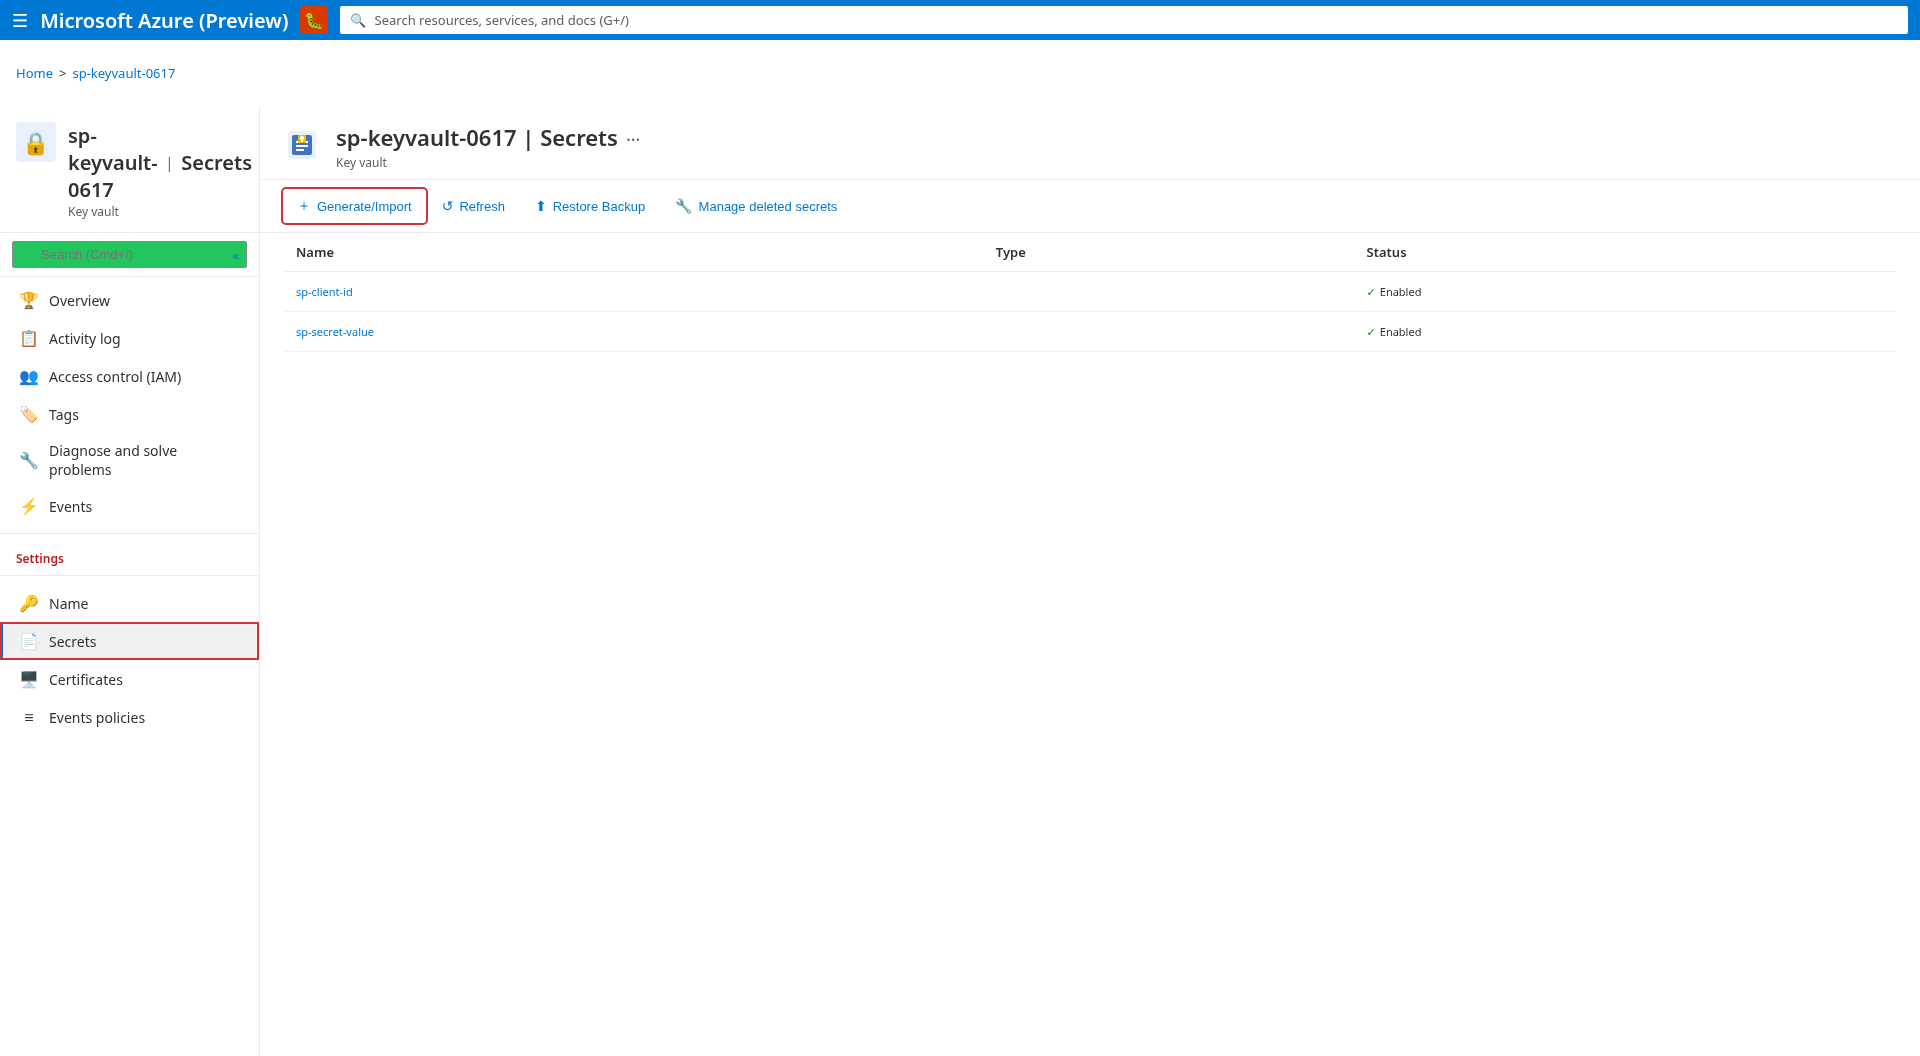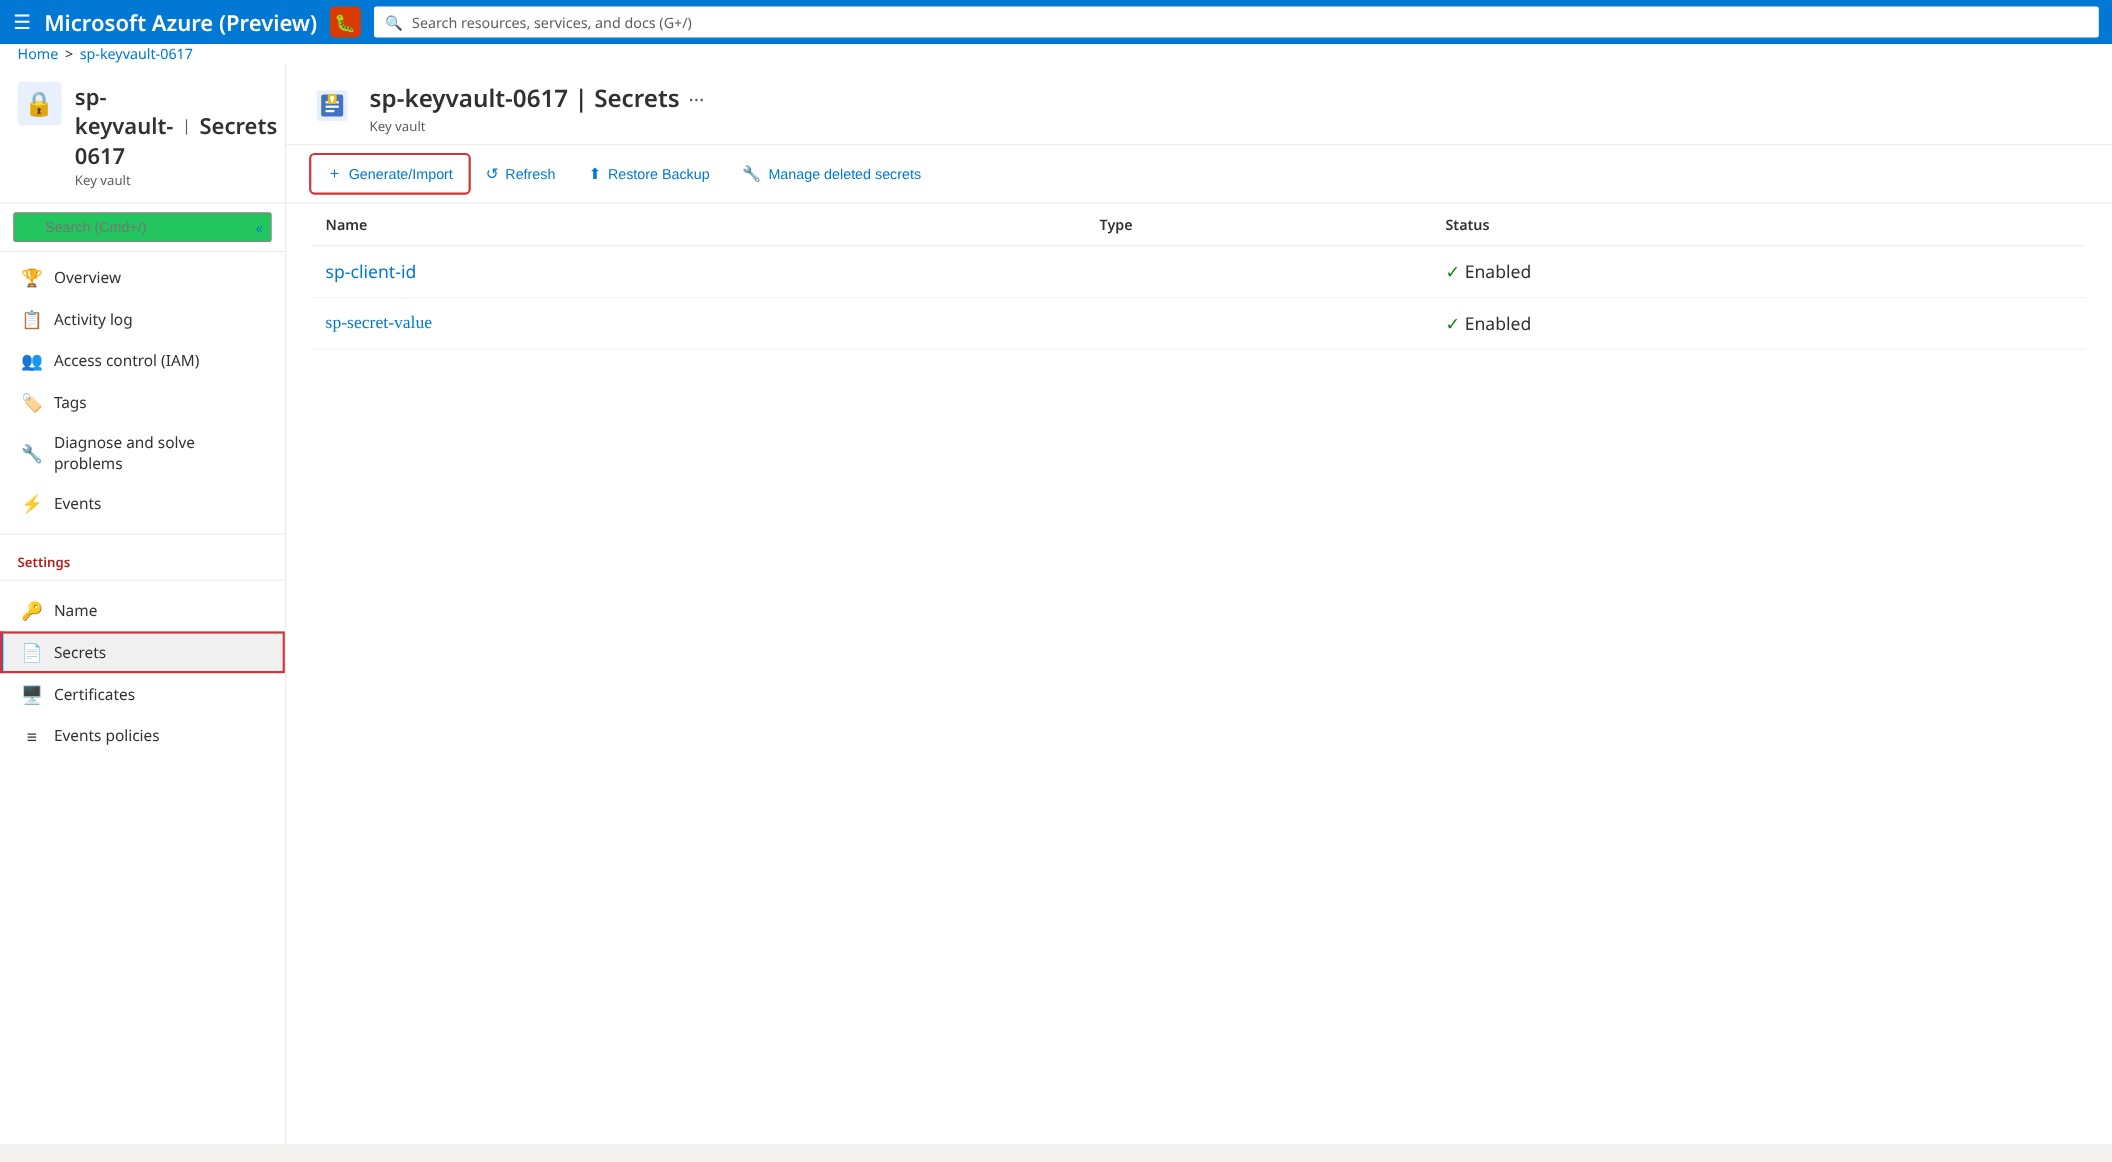--- a/index.html
+++ b/index.html
@@ -37,7 +37,7 @@
 
     
     .breadcrumb {
-      padding: 0 16px;
+      padding: 24px 16px;
       background: white;
       display: flex; align-items: center; gap: 6px;
       font-size: 13px;

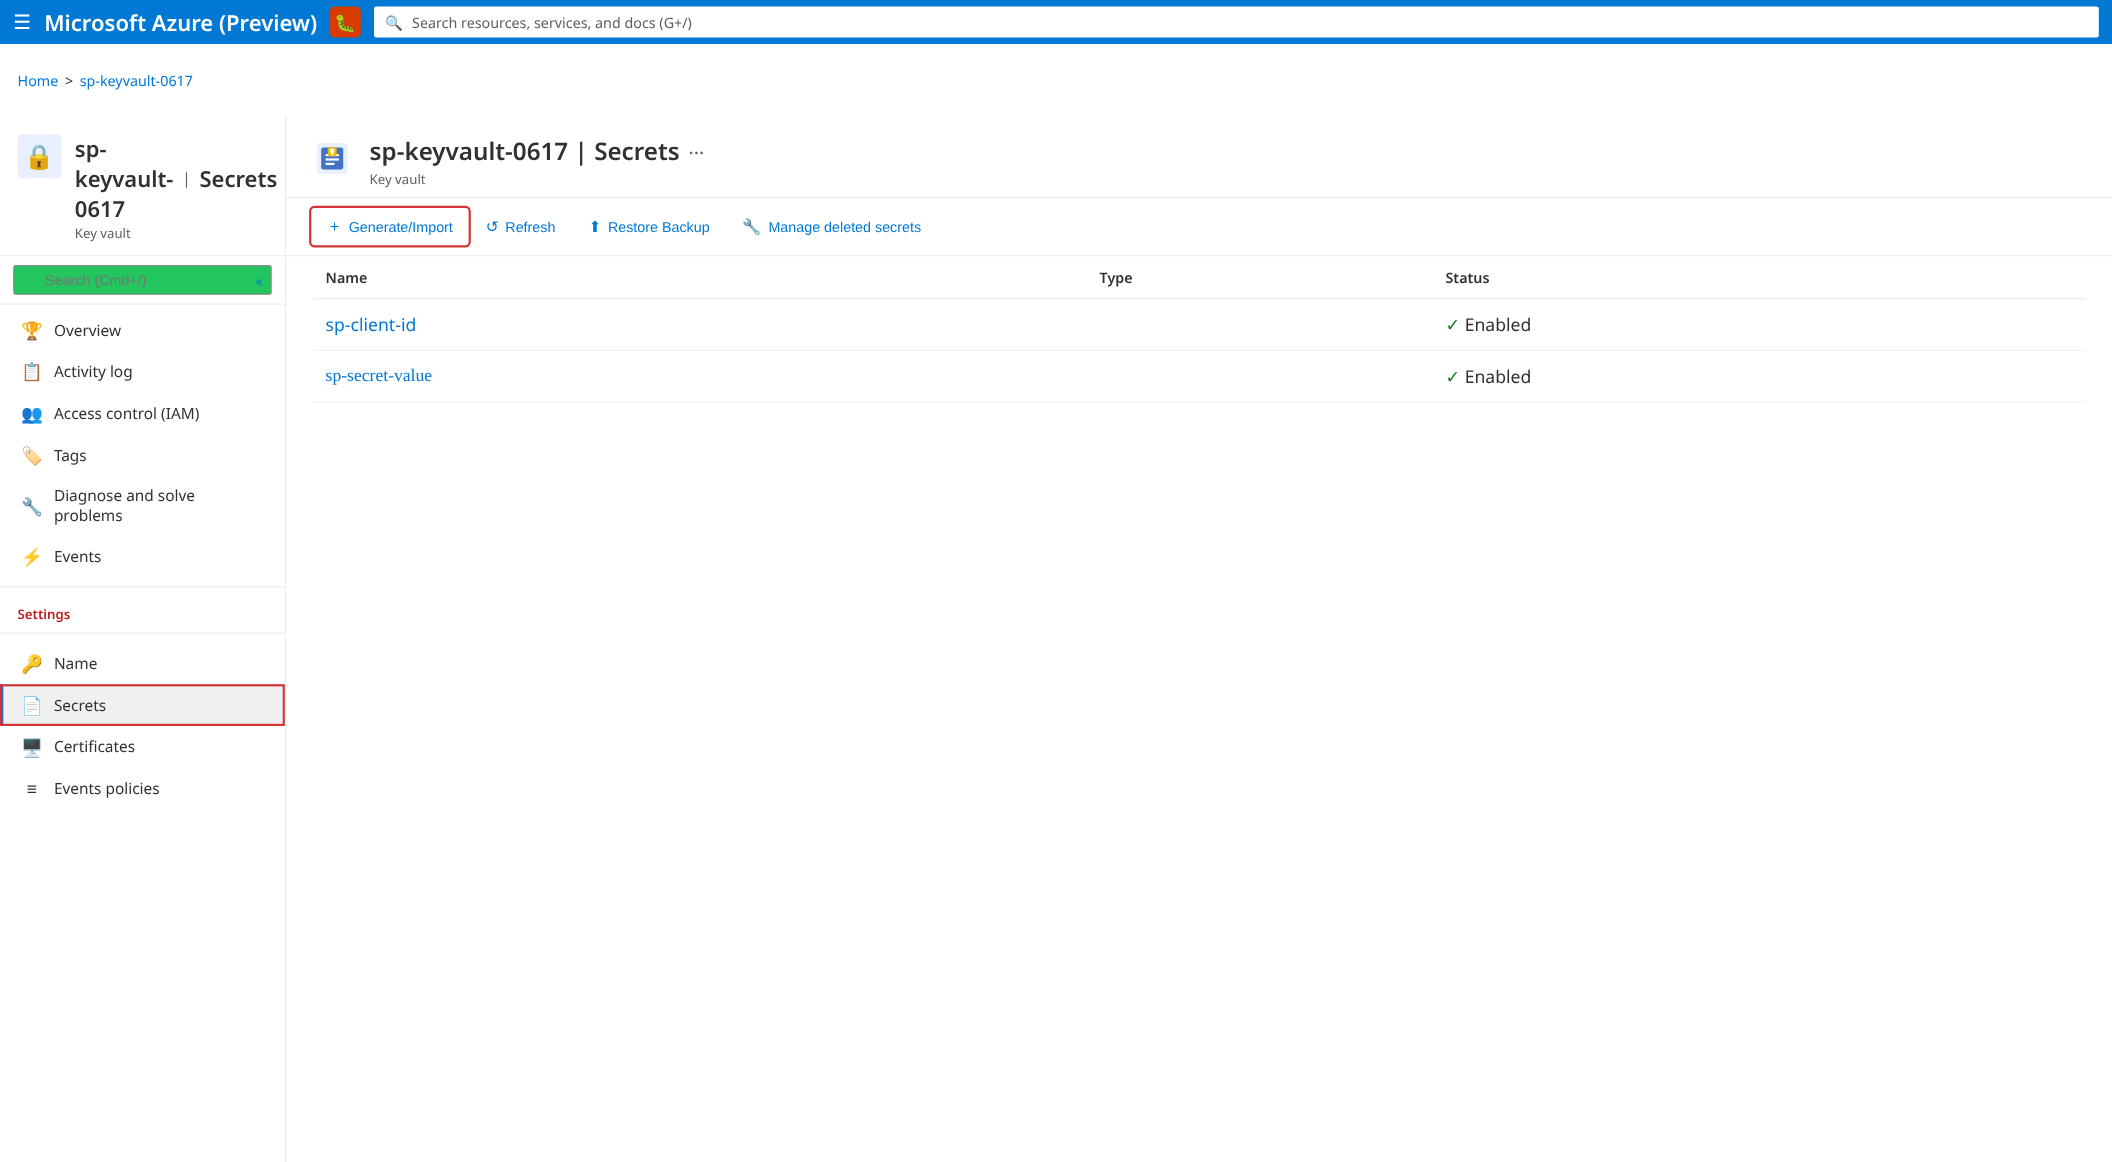--- a/index.html
+++ b/index.html
@@ -205,7 +205,7 @@
     }
     .secrets-table td {
       padding: 12px 12px;
-      font-size: 16px;
+      font-size: 11px;
       border-bottom: 1px solid #f3f2f1;
       color: #323130;
     }

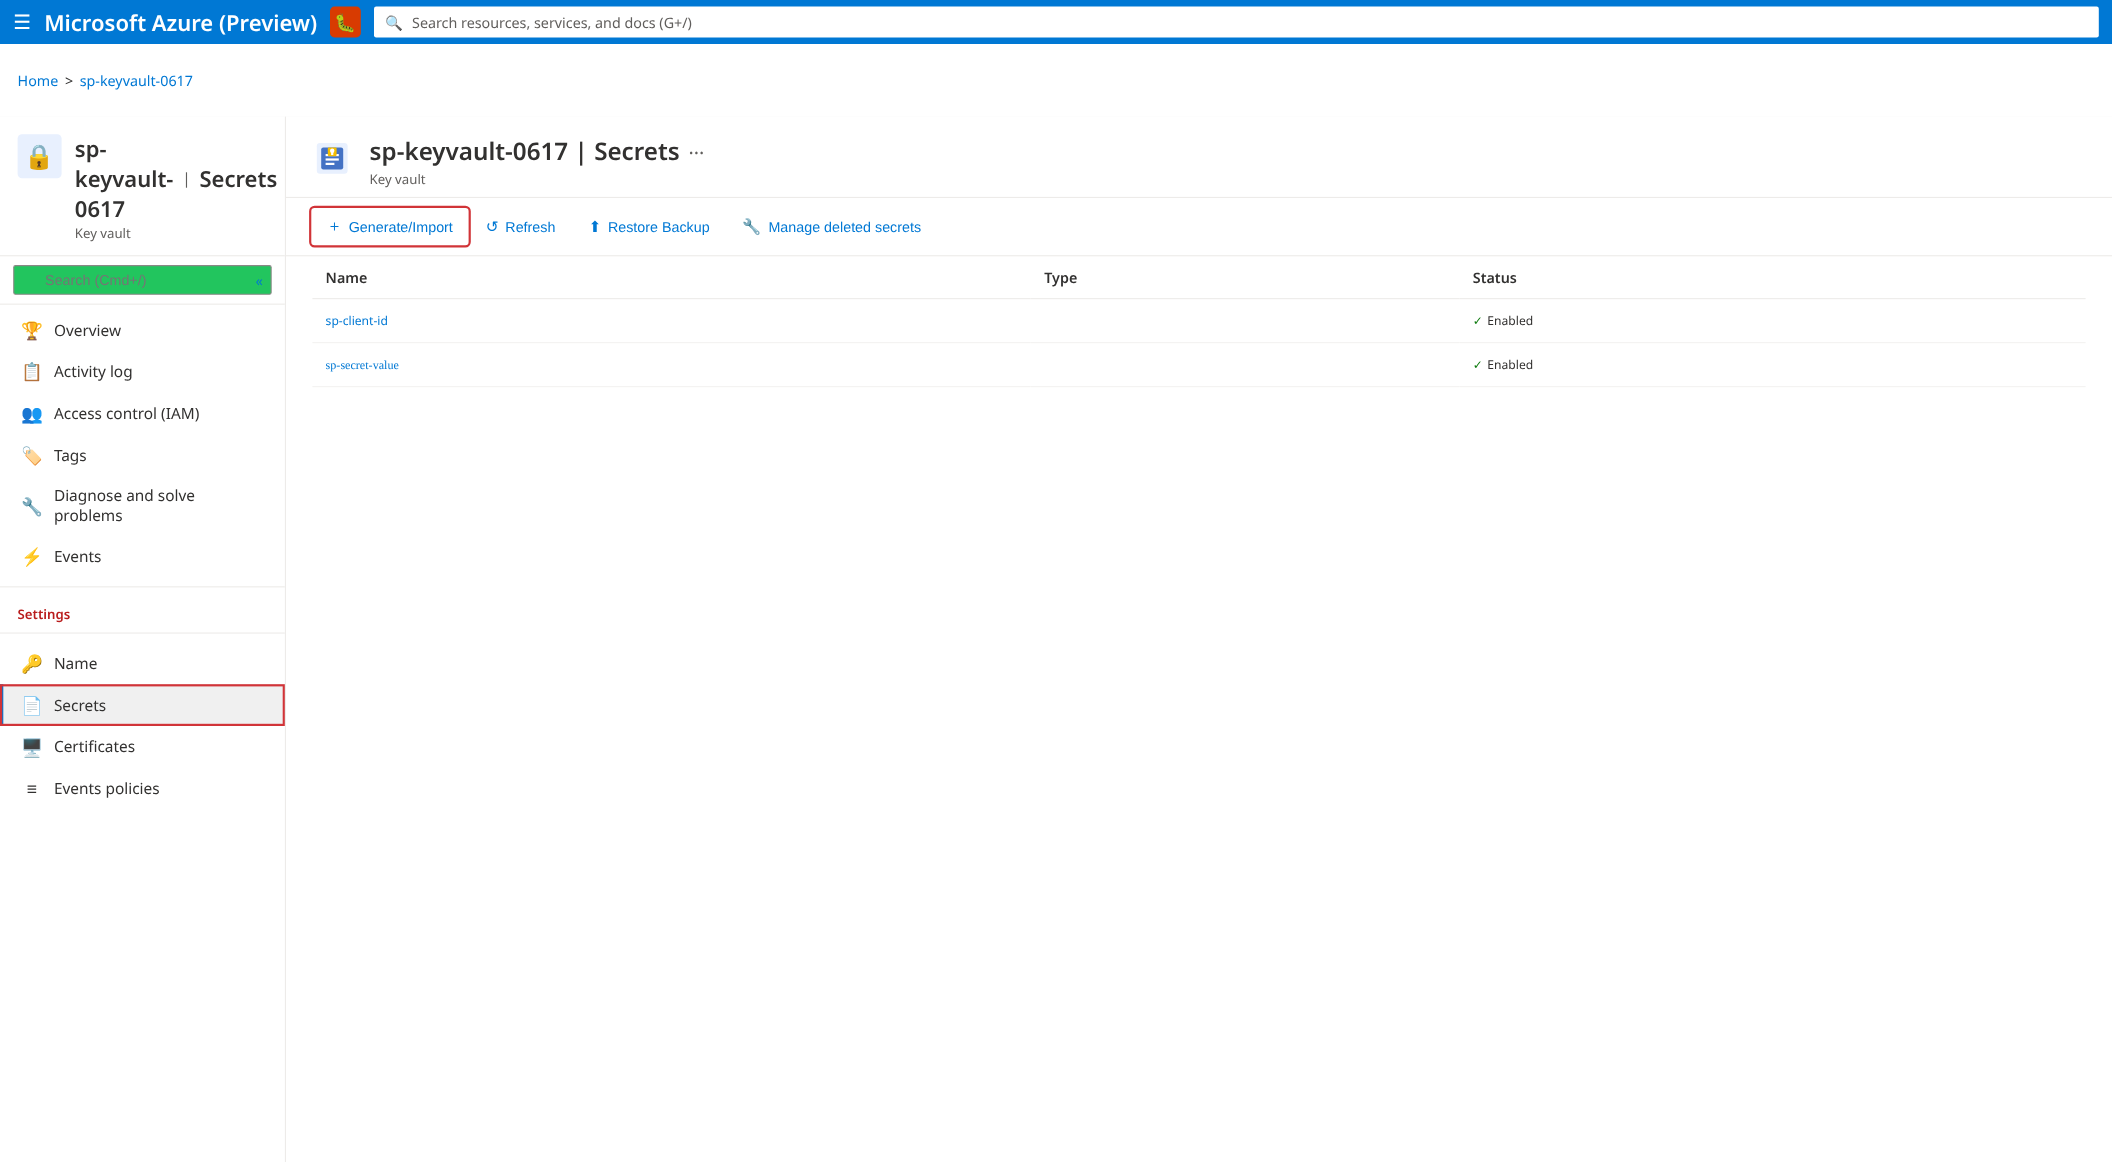--- a/index.html
+++ b/index.html
@@ -380,7 +380,7 @@
               <td><span style="color:#107c10;margin-right:4px;">✓</span>Enabled</td>
             </tr>
             <tr>
-              <td style="color: rgb(0, 120, 212); cursor: pointer; font-family: Liberation Serif, serif;">sp-secret-value</td>
+              <td style="color: rgb(0, 120, 212); cursor: pointer;">sp-secret-value</td>
               <td></td>
               <td><span style="color:#107c10;margin-right:4px;">✓</span>Enabled</td>
             </tr>

